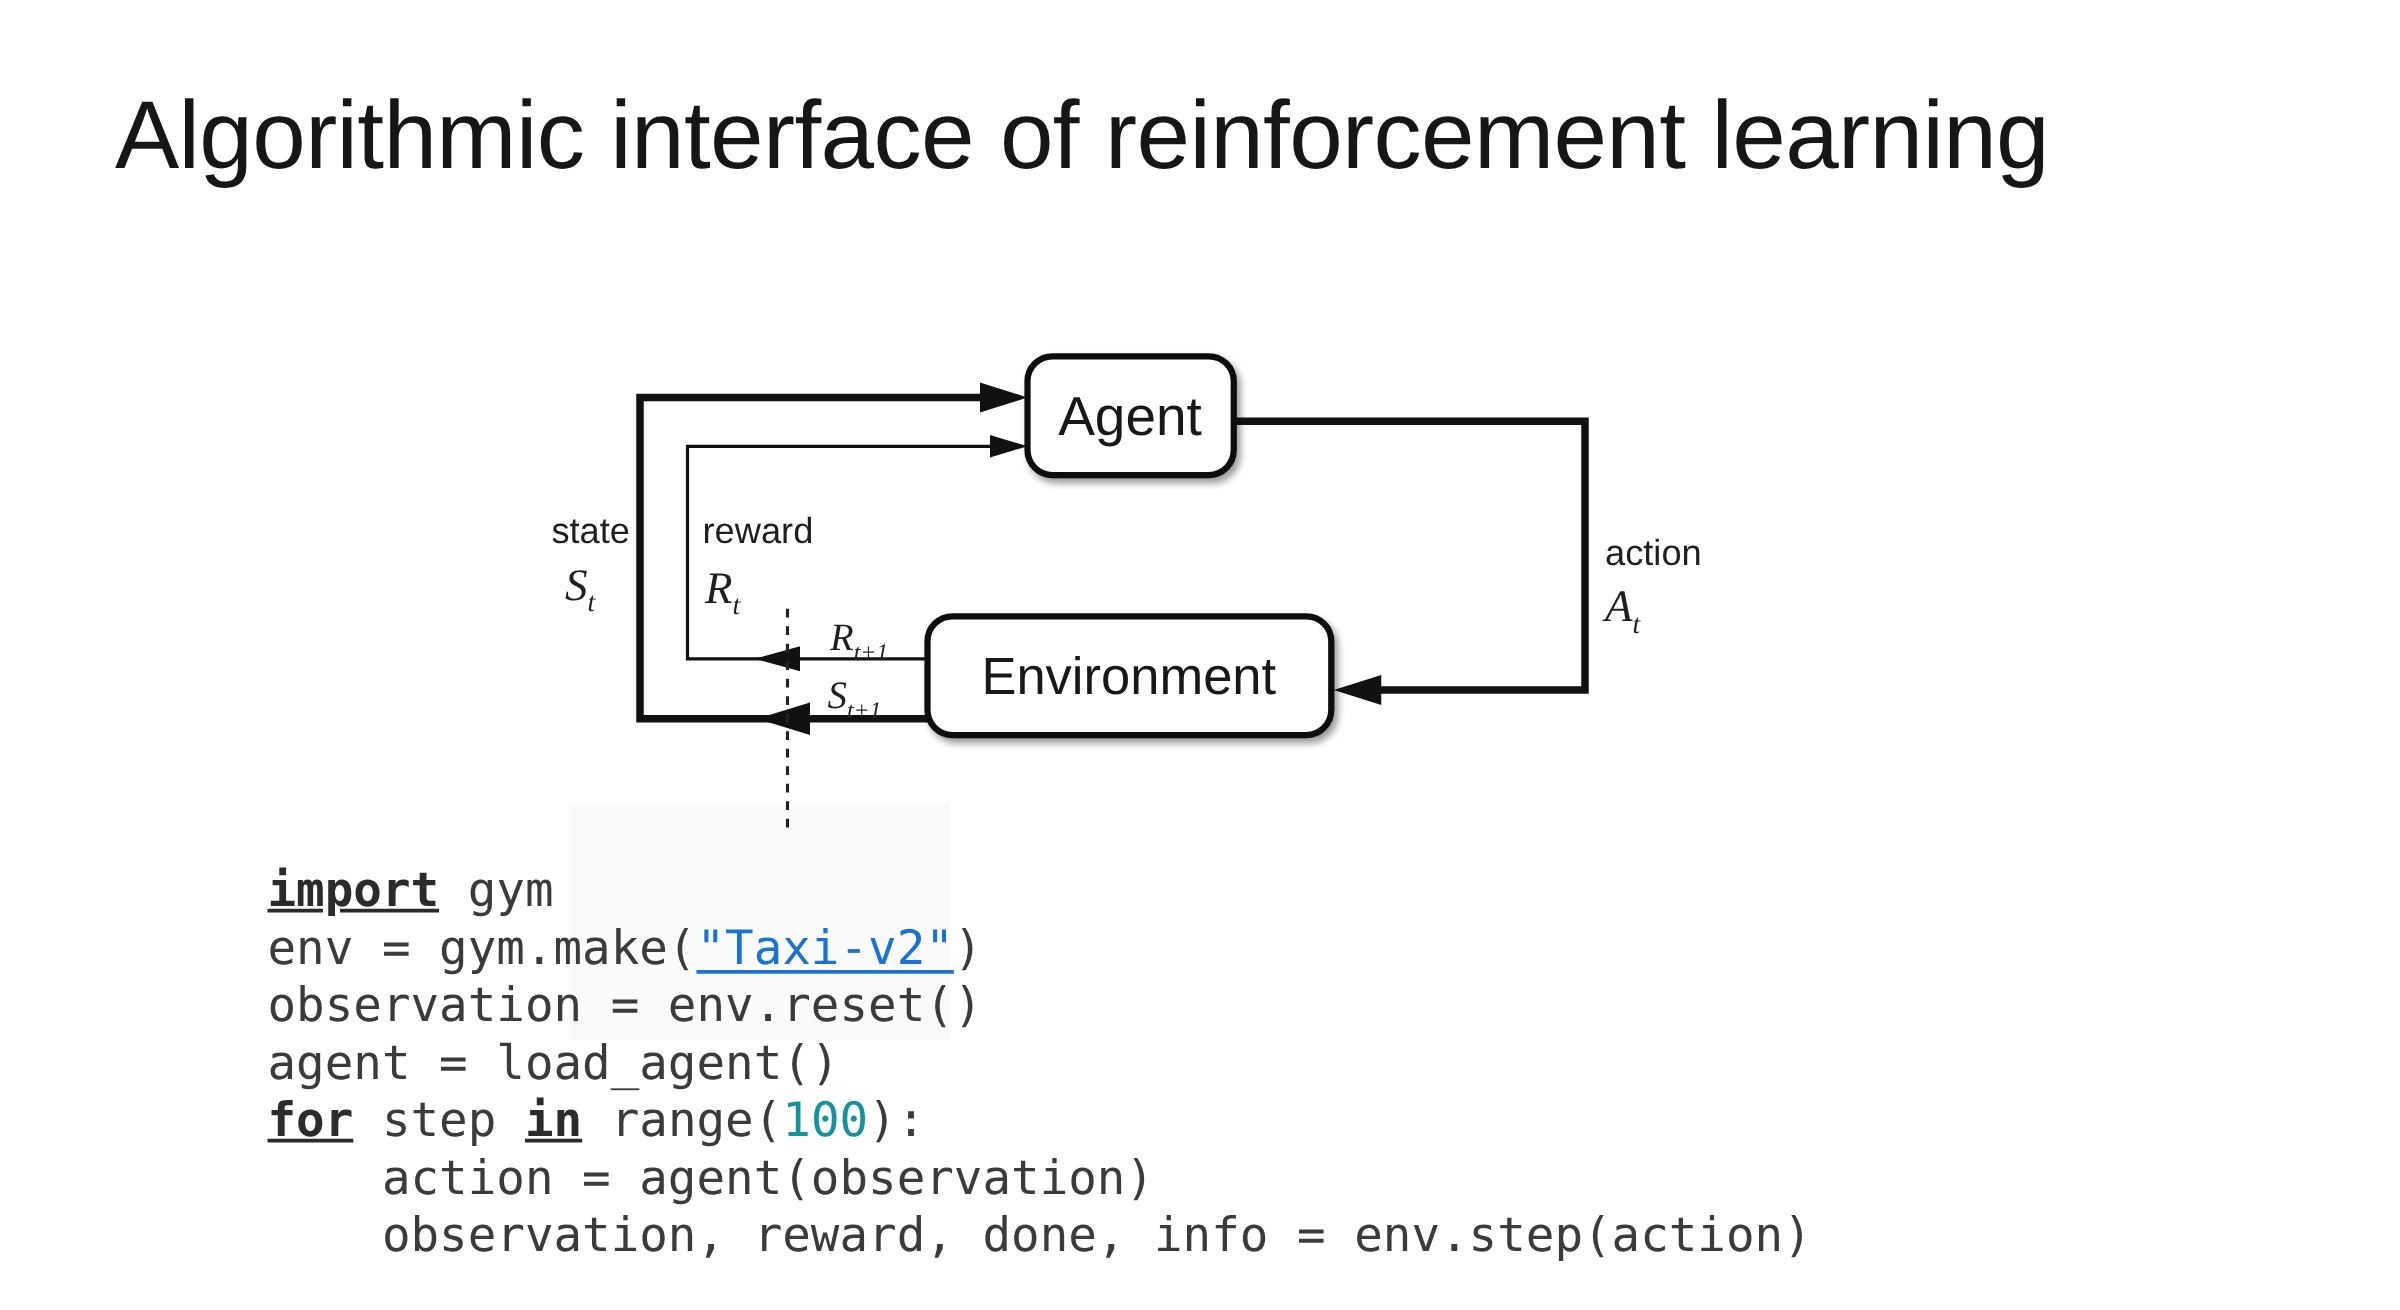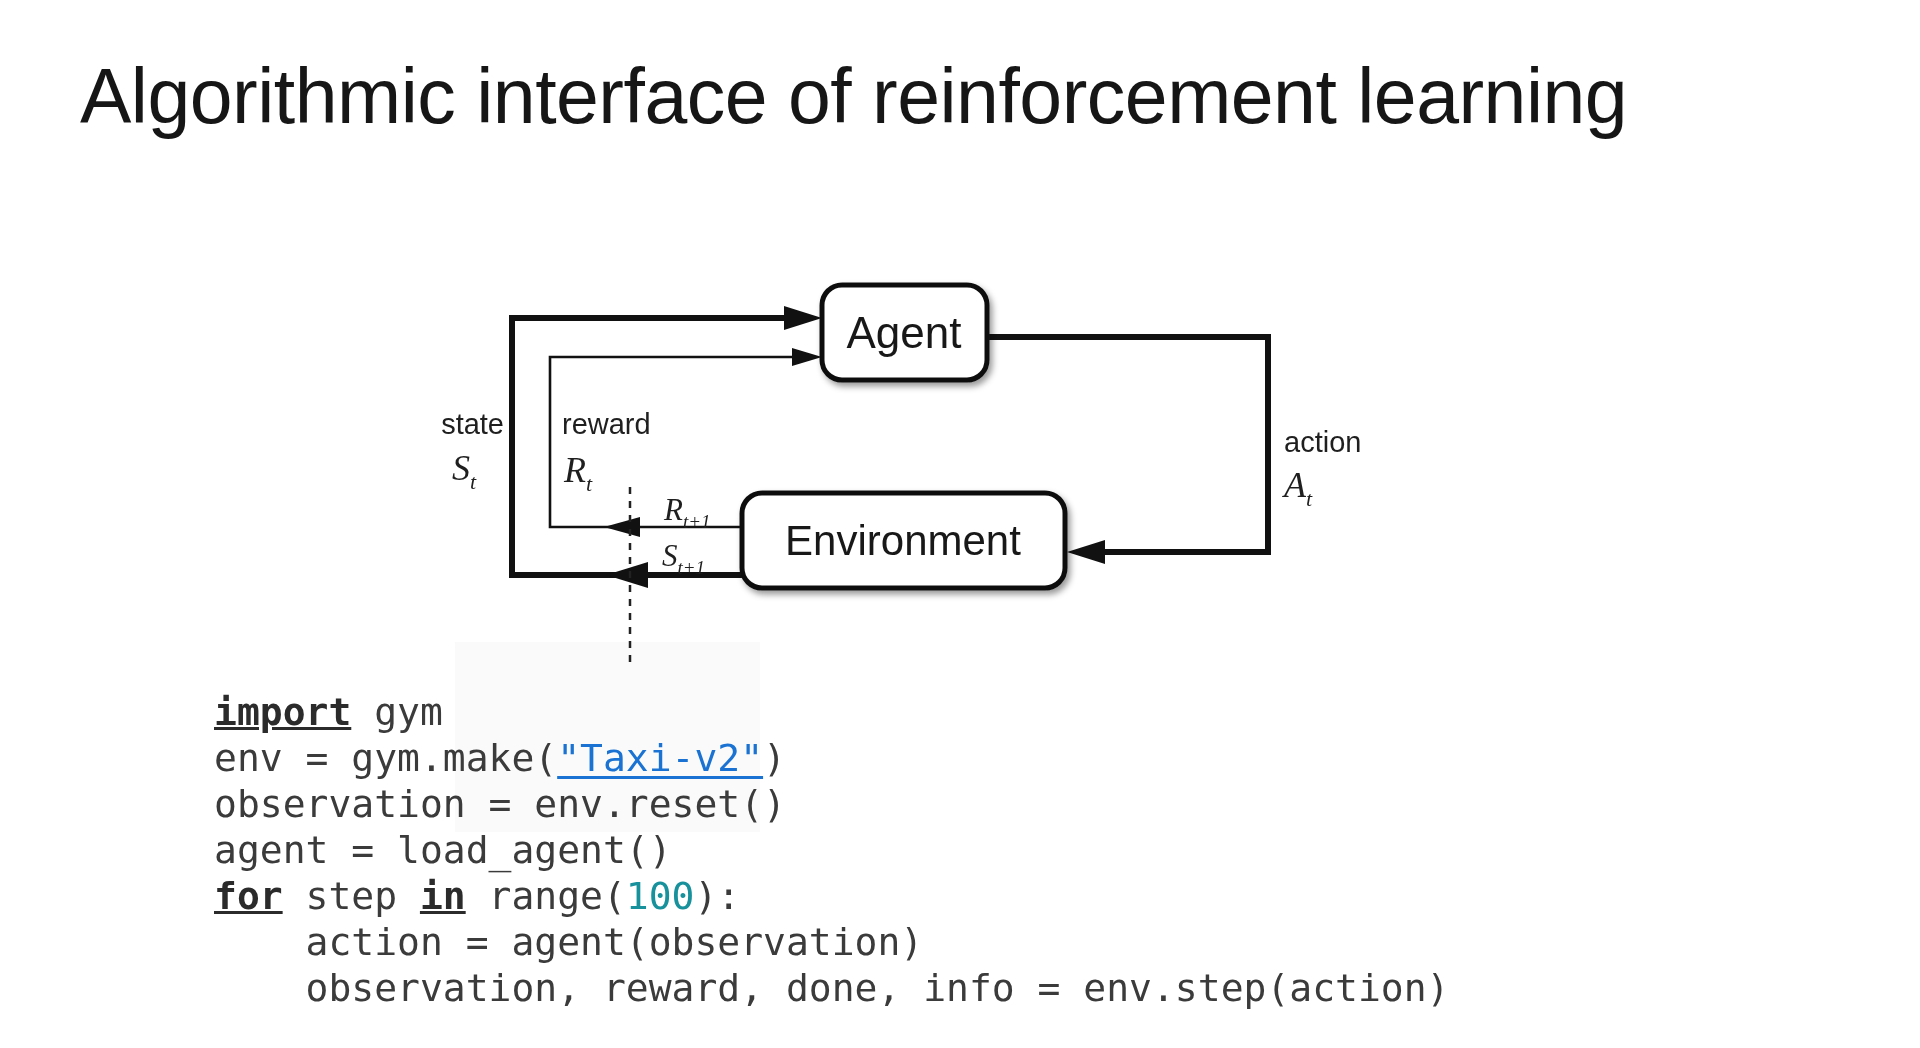--- a/index.html
+++ b/index.html
@@ -8,7 +8,7 @@
     background:#ffffff;font-family:"Liberation Sans",sans-serif;
   }
   .slide-title{
-    position:absolute;left:76px;top:48px;margin:4px;
+    position:absolute;left:76px;top:48px;margin:16px;
     font-size:77px;font-weight:300;color:#161616;
     letter-spacing:-0.5px;white-space:nowrap;
     font-family:"Liberation Sans",sans-serif;

